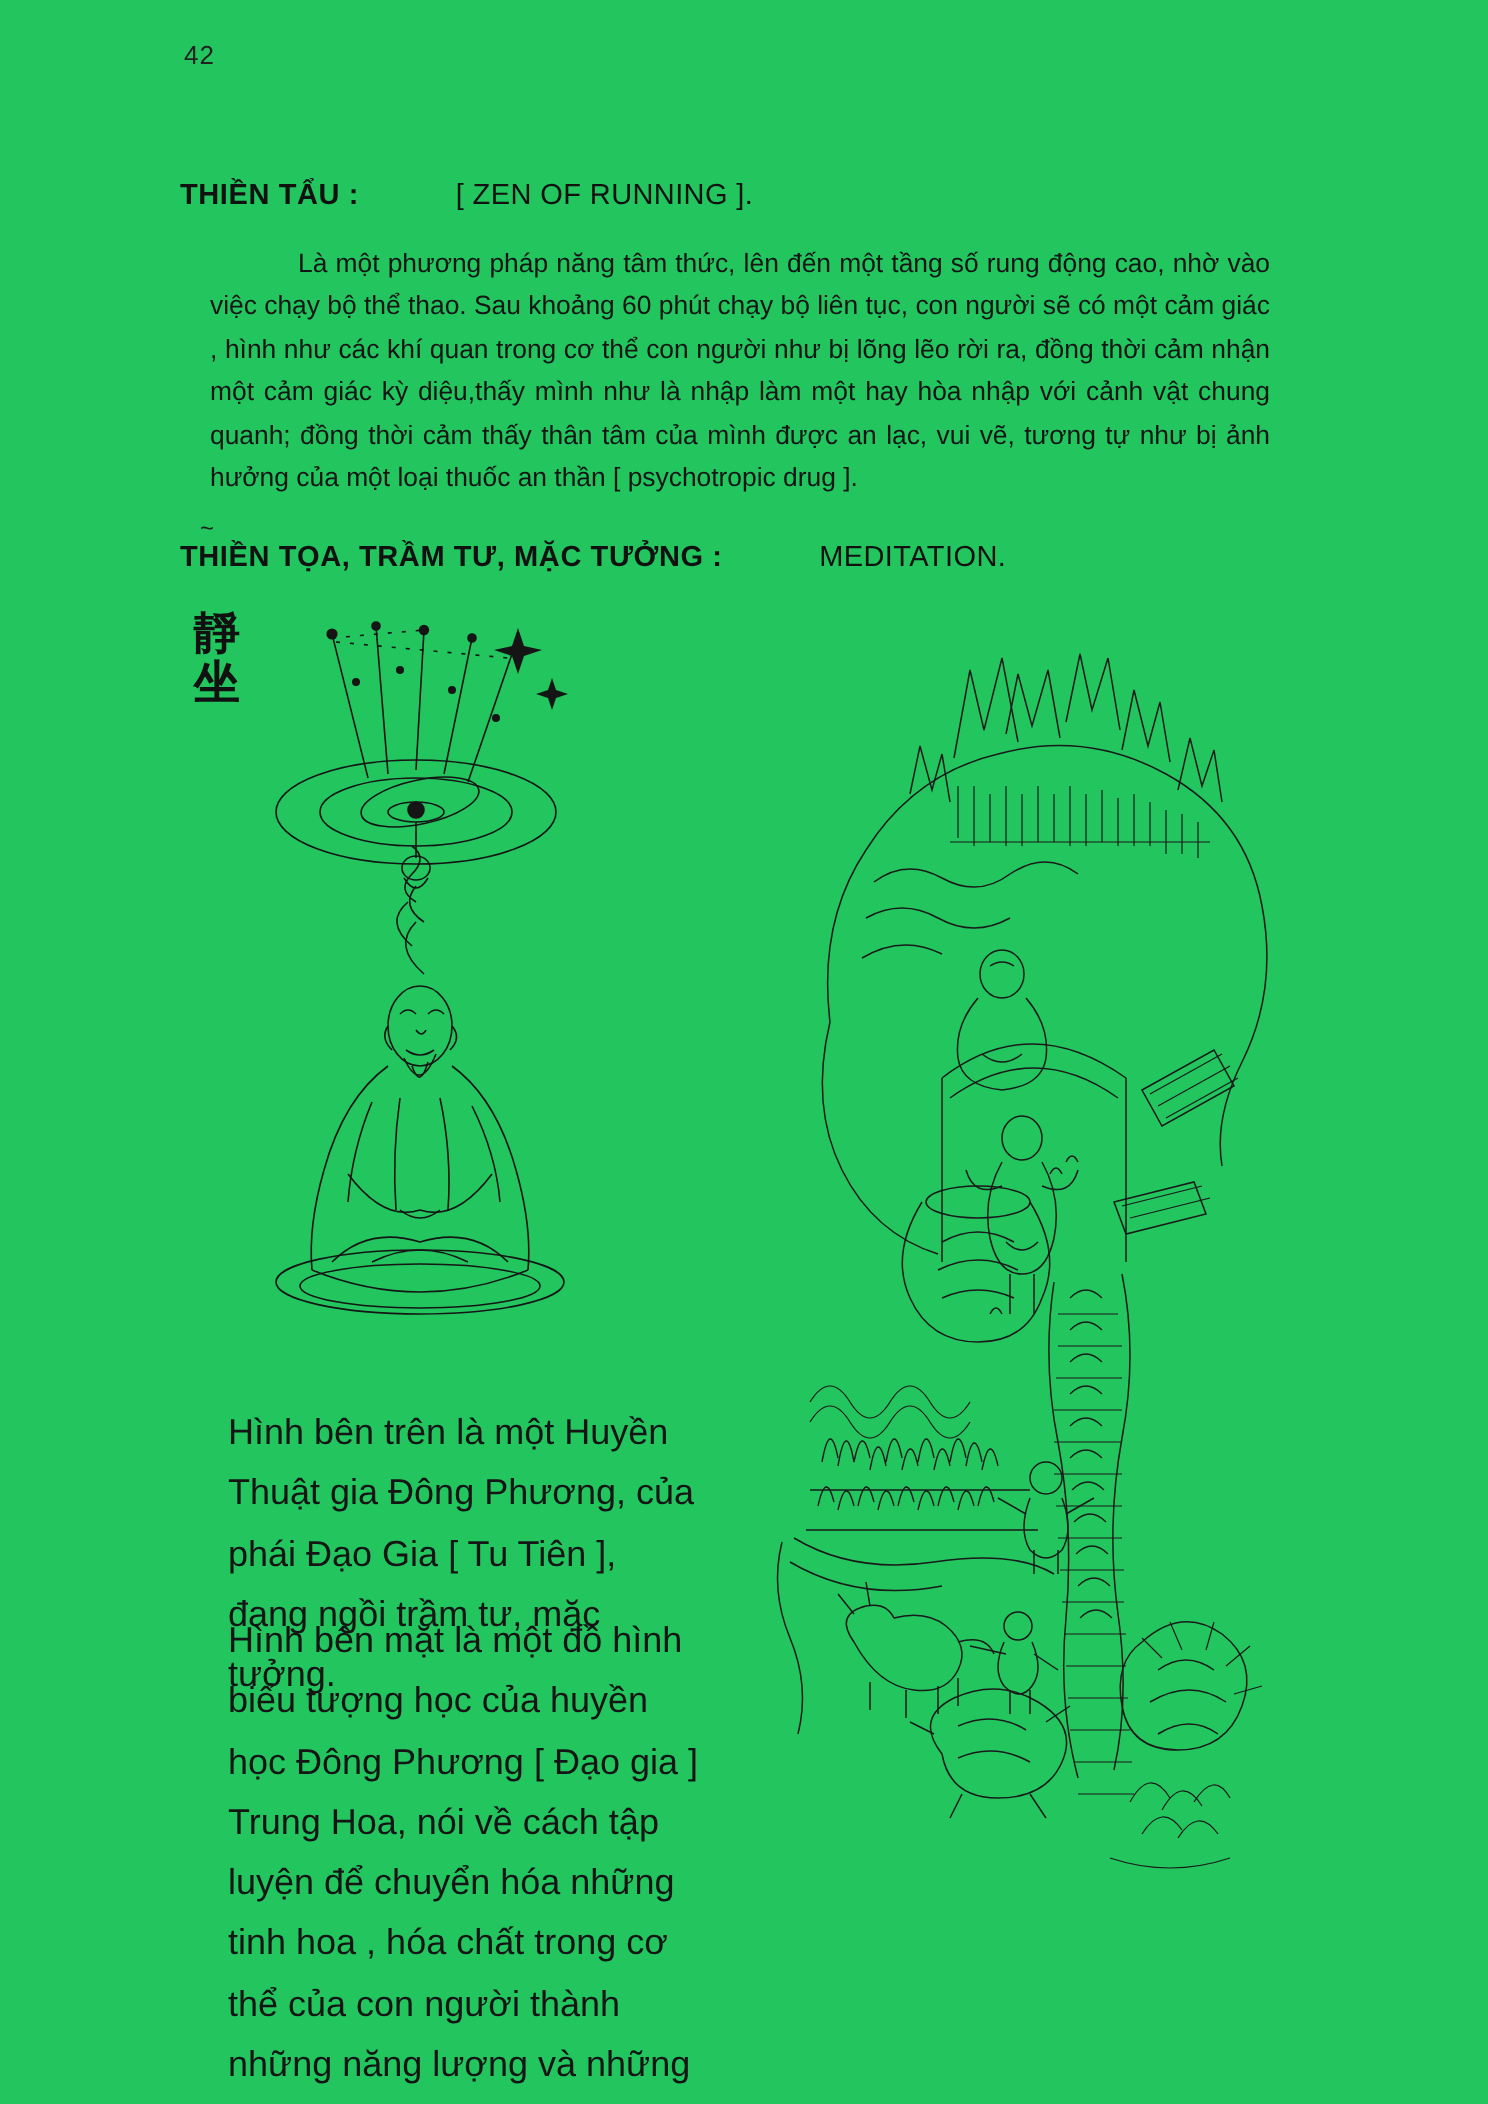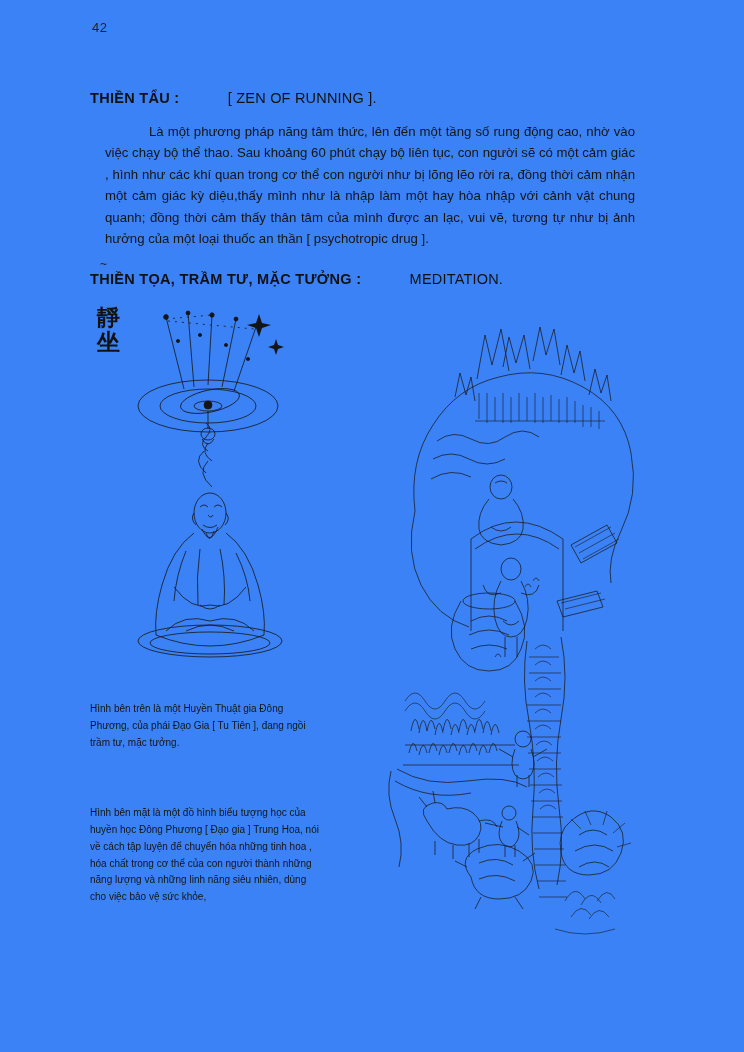--- a/index.html
+++ b/index.html
@@ -20,7 +20,7 @@
     left: 0; top: 0;
     width: 744px;
     height: 1052px;
-    background: #3b82f6;
+    background: #22c55e;
   }
   .page-number {
     position: absolute;

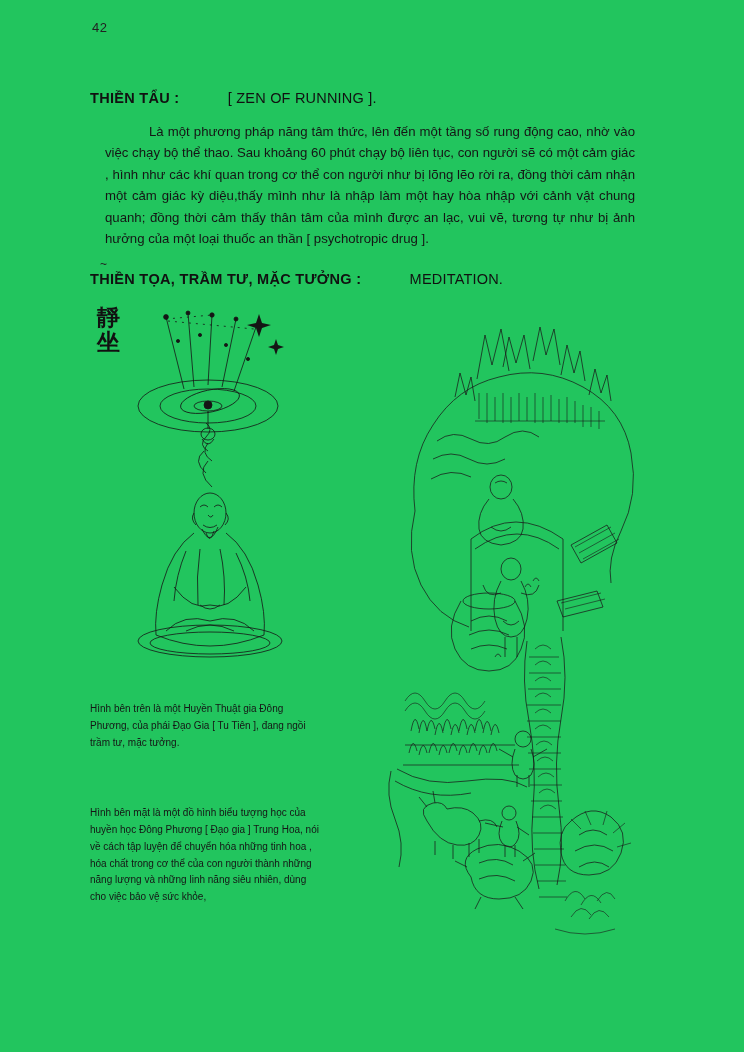--- a/index.html
+++ b/index.html
@@ -100,11 +100,12 @@
   }
   .caption {
     position: absolute;
-    font-size: 10px;
+    font-size: 18px;
     line-height: 1.68;
     color: #151515;
     width: 235px;
     text-align: left;
+    margin-left: 24px;
   }
   .caption-1 { left: 0px; top: 400px; }
   .caption-2 { left: 0px; top: 504px; }

